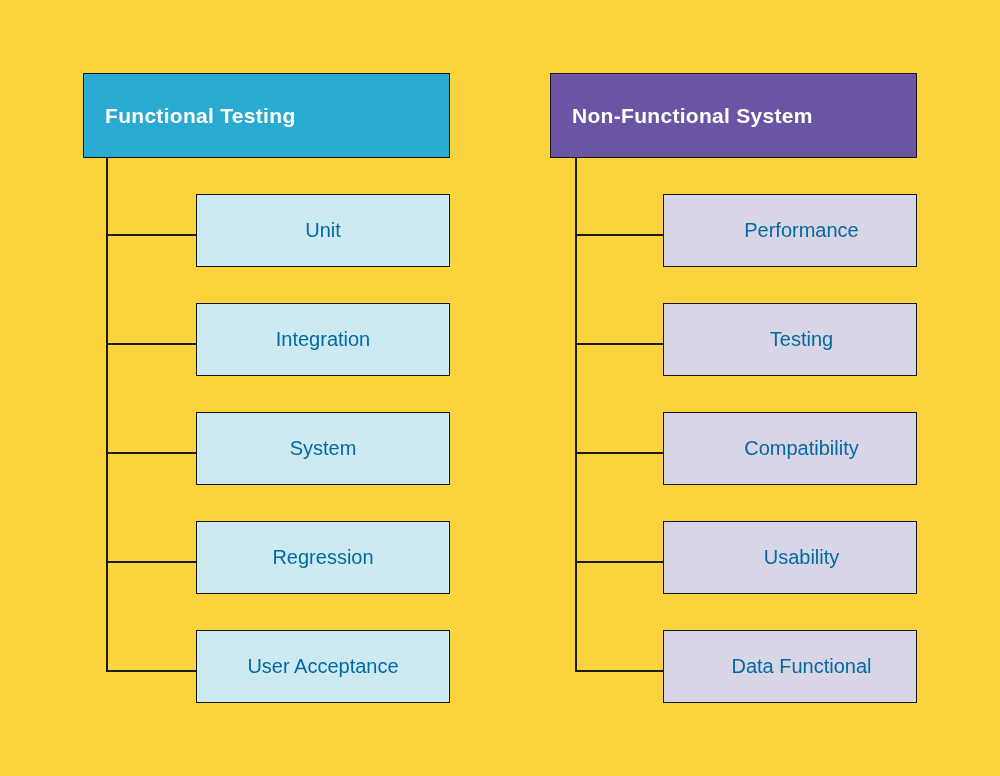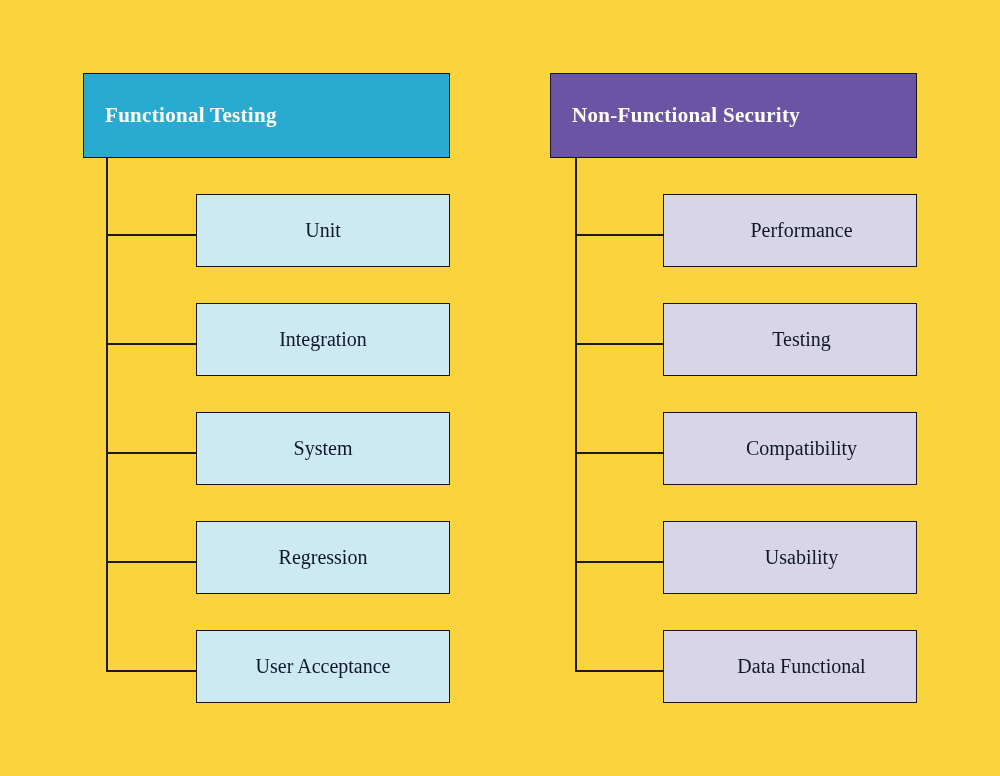--- a/index.html
+++ b/index.html
@@ -7,7 +7,7 @@
     position:relative;
     width:1000px;height:776px;
     background:#FBD33C;
-    font-family:Liberation Serif, serif;
+    font-family:Liberation Sans, sans-serif;
     overflow:hidden;
   }
   

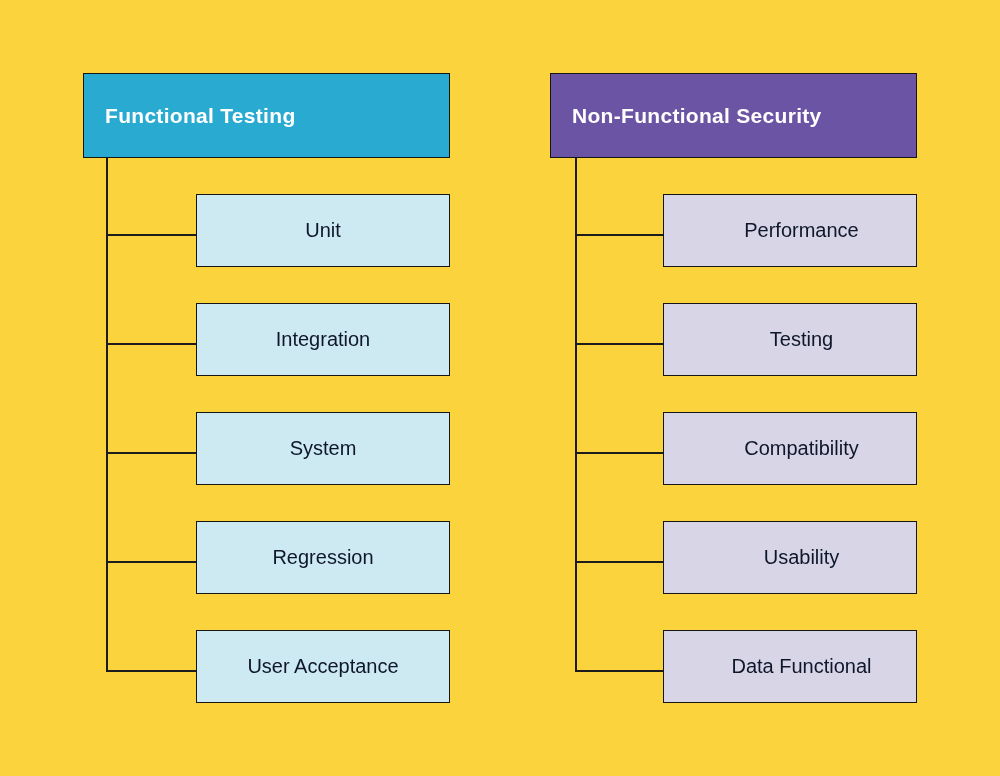--- a/index.html
+++ b/index.html
@@ -80,7 +80,7 @@
 
   <section class="tree tree-right">
     <div class="header">
-      <span class="label">Non-Functional Security</span>
+      <span class="label">Non-Functional System</span>
     </div>
 
     <div class="vline"></div>

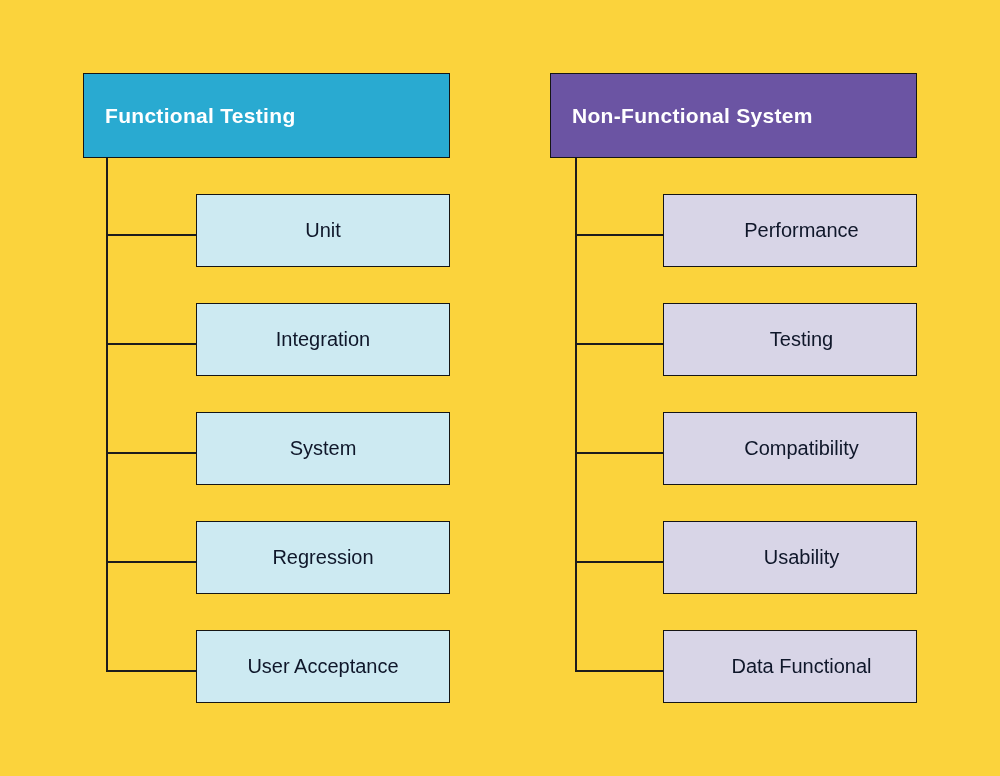--- a/index.html
+++ b/index.html
@@ -27,7 +27,7 @@
     position:absolute;width:254px;height:73px;
     display:flex;align-items:center;justify-content:center;
     border:1.5px solid #151515;box-sizing:border-box;
-    font-size:20px;color:#0f172a;
+    font-size:20px;color:#0369a1;
   }
   .tree-left  .node{left:196px;background:#CDEAF2;}
   .tree-right .node{left:663px;background:#D8D5E7;padding-left:23px;}

